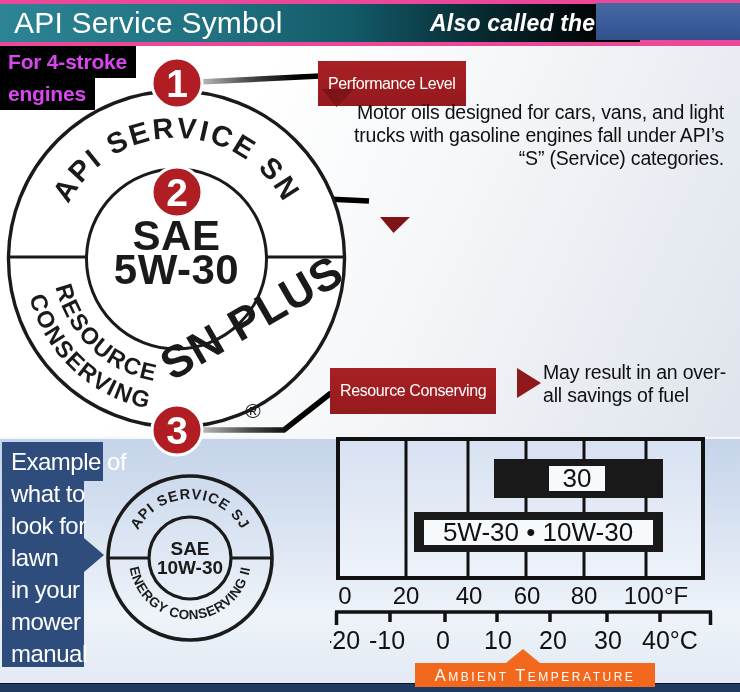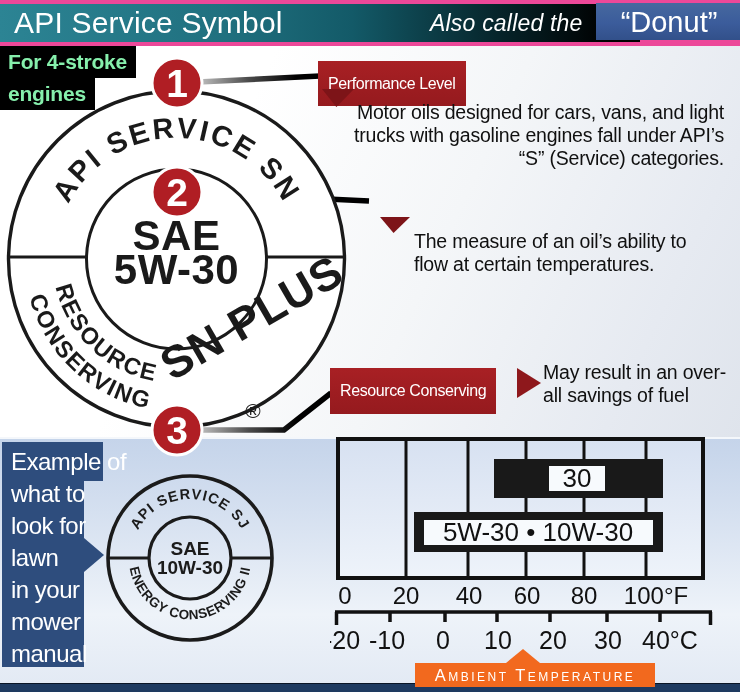--- a/index.html
+++ b/index.html
@@ -16,7 +16,7 @@
   .hdr-title{position:absolute;left:14px;top:6px;width:400px;height:34px;
     color:#fff;font-size:30px;line-height:34px;letter-spacing:.2px;}
   .hdr-tag{position:absolute;left:430px;top:9px;color:#fff;font-size:23px;line-height:28px;
-    font-style:italic;font-weight:400;letter-spacing:.2px;}
+    font-style:italic;font-weight:700;letter-spacing:.2px;}
   .hdr-donut{position:absolute;left:602px;top:5px;width:134px;color:#fff;font-size:29px;
     line-height:34px;text-align:center;}
   

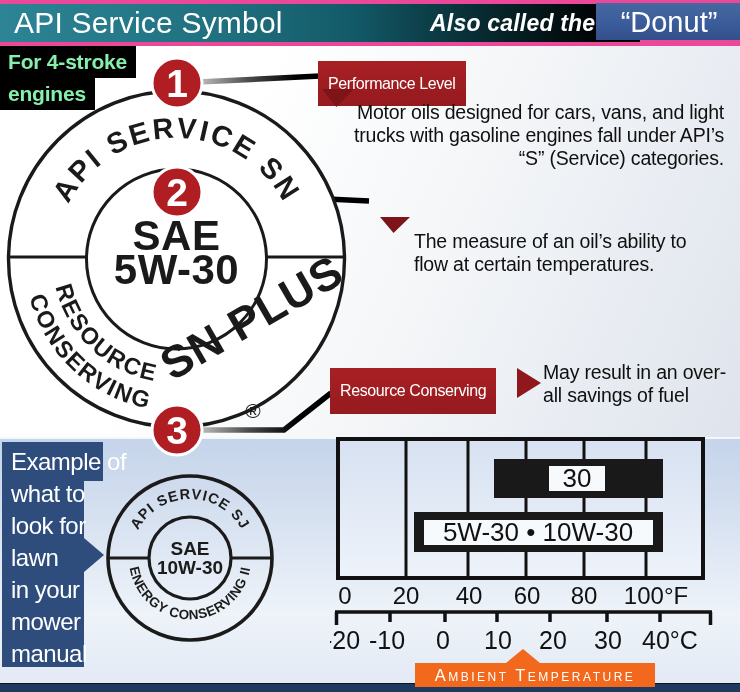--- a/index.html
+++ b/index.html
@@ -63,7 +63,6 @@
     <div class="hdr-blue"></div>
     <div class="hdr-title">API Service Symbol</div>
     <div class="hdr-tag">Also called the</div>
-    <div class="hdr-donut">“Donut”</div>
   </div>
 
   <div class="top-sec">

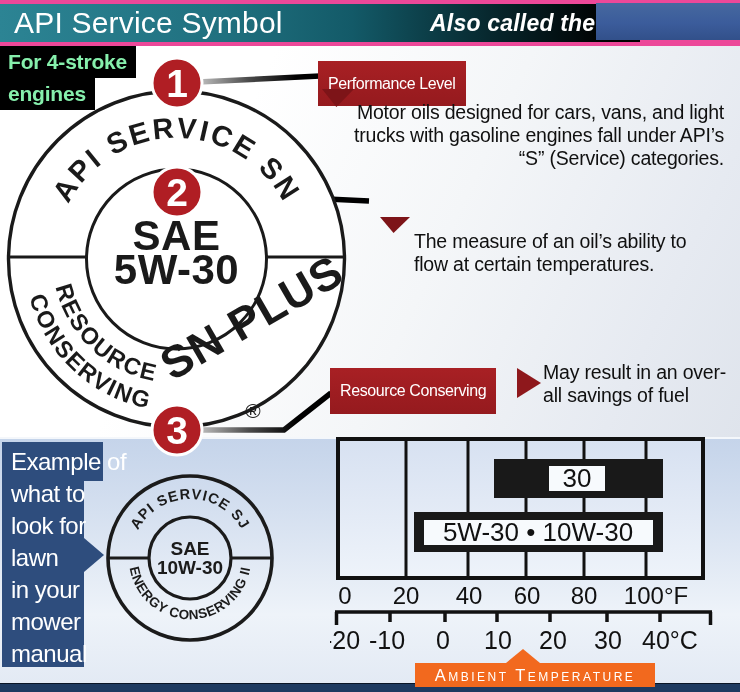--- a/index.html
+++ b/index.html
@@ -23,7 +23,7 @@
   .top-sec{position:absolute;left:0;top:46px;width:740px;height:391px;
     background:linear-gradient(115deg,#ffffff 30%,#f4f6f8 58%,#e6eaf1 85%,#dfe4ec 100%);}
   .engine-note{position:absolute;left:0;top:0;z-index:3;}
-  .engine-line{display:table;background:#000;color:#86efac;font-size:21px;font-weight:700;
+  .engine-line{display:table;background:#000;color:#d946ef;font-size:21px;font-weight:700;
     line-height:26px;padding:3px 9px 3px 8px;letter-spacing:-.2px;}
   .red-label{position:absolute;height:29px;background:linear-gradient(180deg,#a82024,#951a1e);
     color:#fff;font-size:16px;line-height:29px;padding:8px 10px;letter-spacing:-.4px;

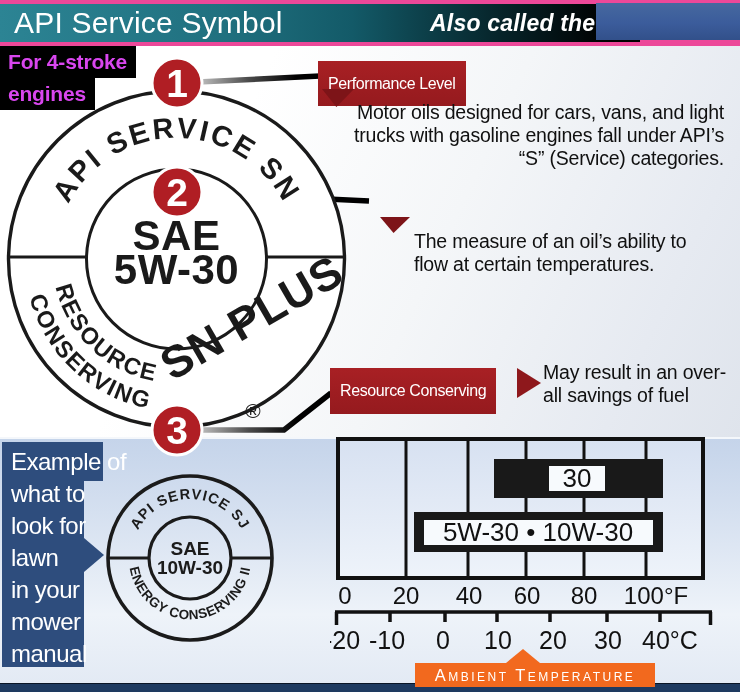--- a/index.html
+++ b/index.html
@@ -78,8 +78,6 @@
 “S” (Service) categories.</div>
 
     <div class="tail-down" style="left:380px;top:171px;width:30px;height:16px;"></div>
-    <div class="desc" style="left:414px;top:184px;">The measure of an oil’s ability to
-flow at certain temperatures.</div>
 
     <div class="red-label" style="left:330px;top:322px;height:30px;line-height:30px;">Resource Conserving</div>
     <div class="arrow-right" style="left:517px;top:322px;"></div>

